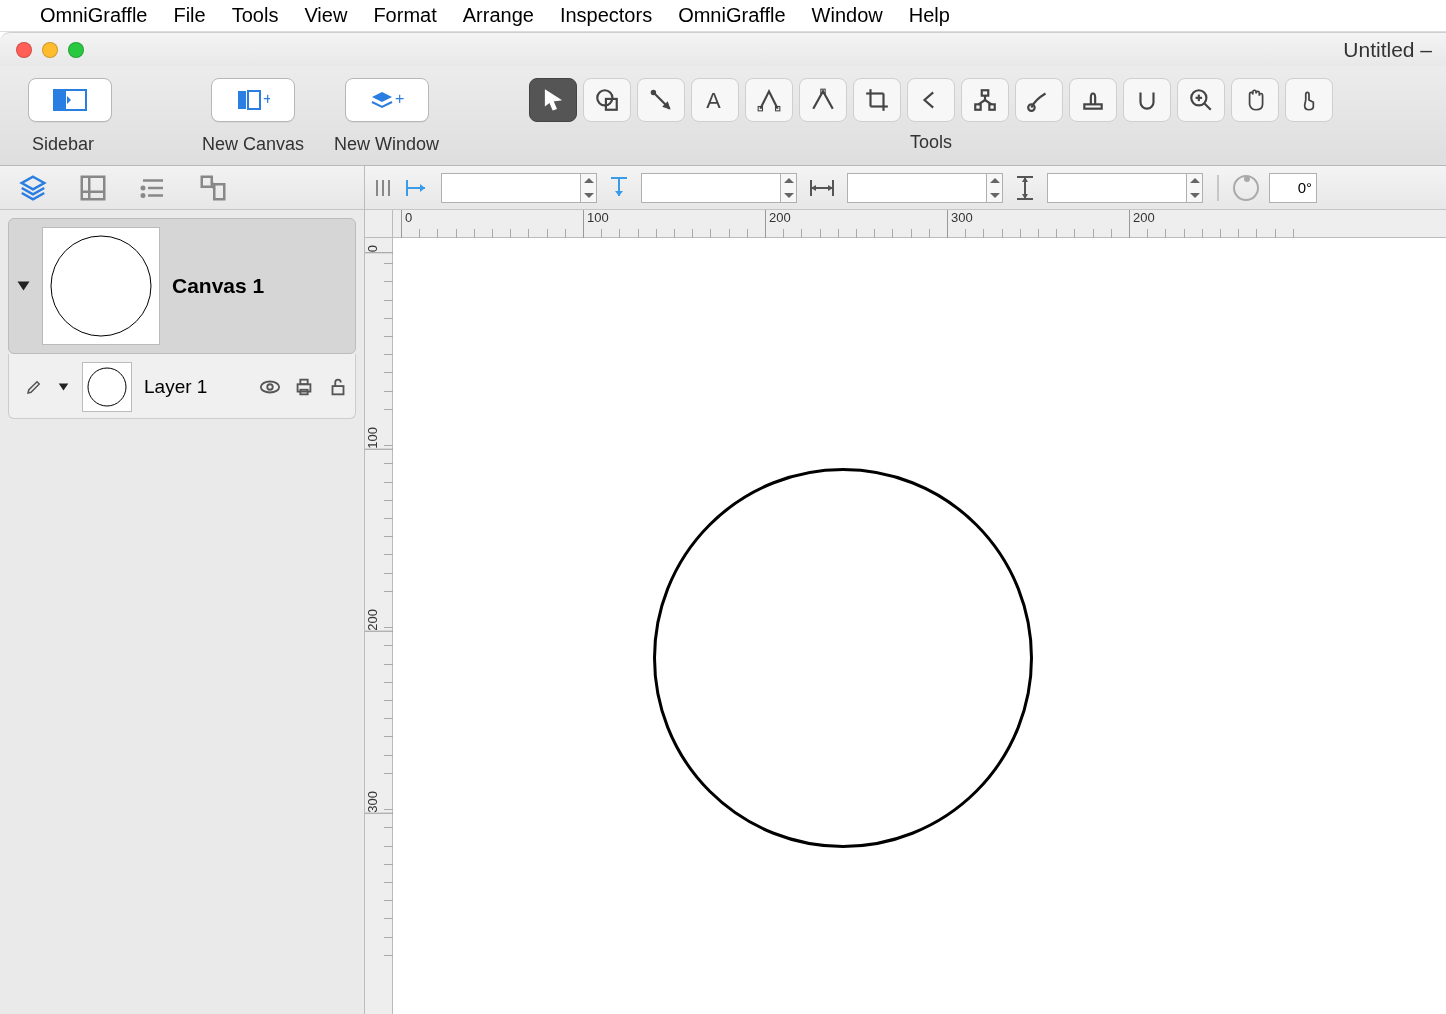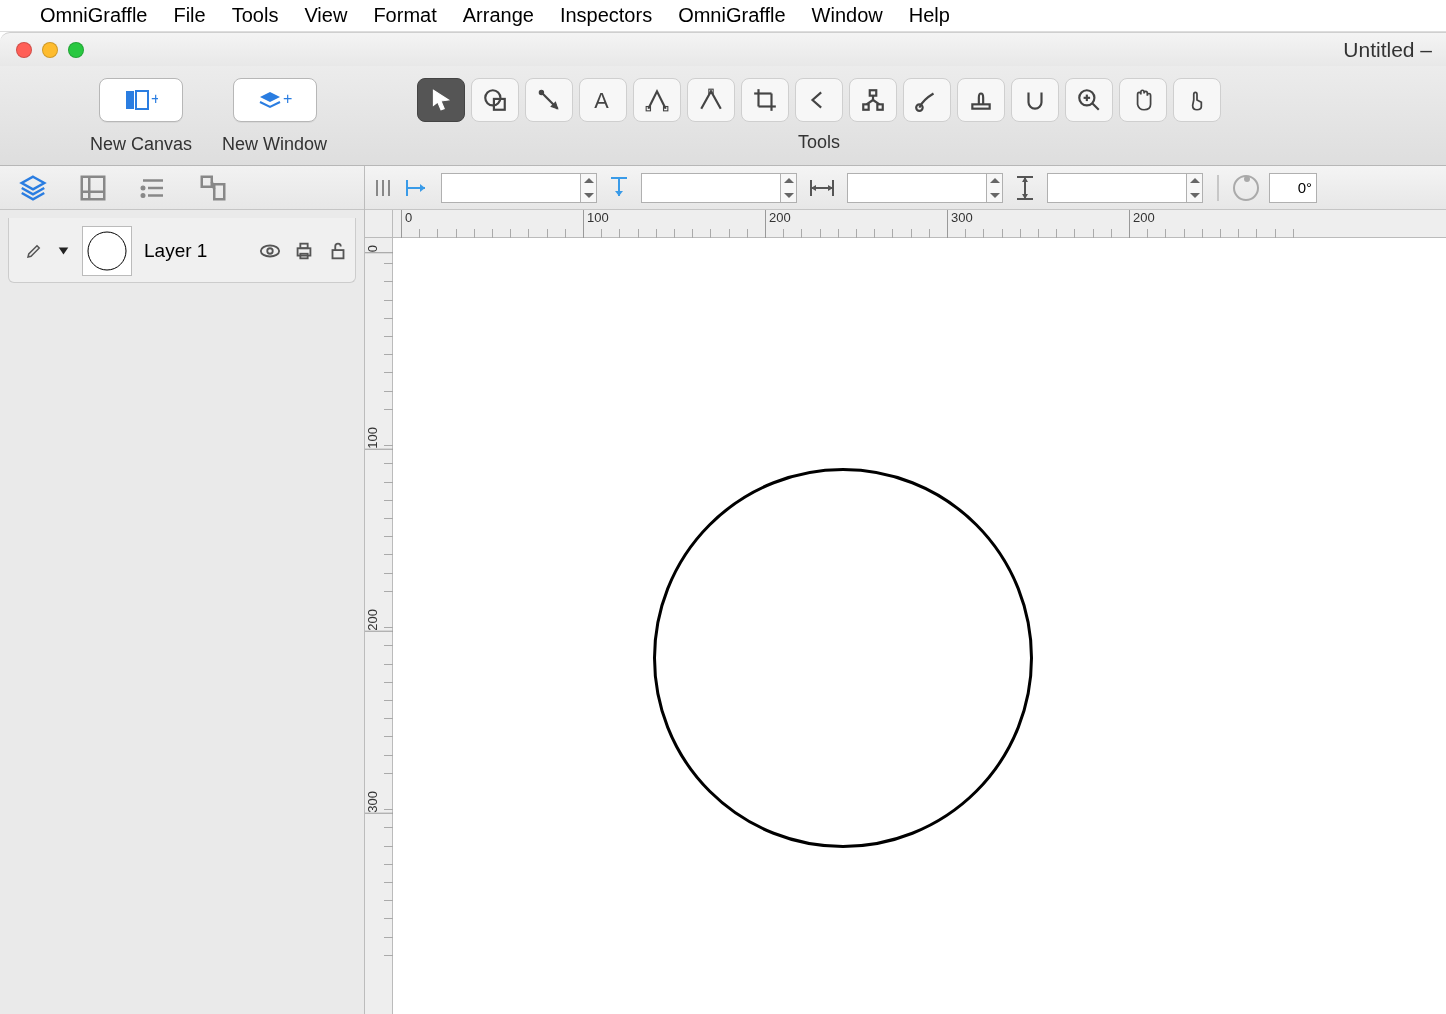--- a/index.html
+++ b/index.html
@@ -113,6 +113,16 @@
 </div>
 
 <div class="toolbar">
+  <div class="tb-group" style="margin-left:14px;">
+    <div class="tb-btn sidebar-btn">
+      <svg class="icL" viewBox="0 0 34 24">
+          <rect x="1" y="2" width="32" height="20" fill="none" stroke="#2a7de1" stroke-width="2"></rect>
+          <rect x="1" y="2" width="12" height="20" fill="#2a7de1"></rect>
+          <polygon points="18,12 14,8 14,16" fill="#2a7de1"></polygon>
+        </svg>
+    </div>
+    <div class="tb-label">Sidebar</div>
+  </div>
   <div class="gap"></div>
     <div class="gap"></div>
     <div class="gap"></div>

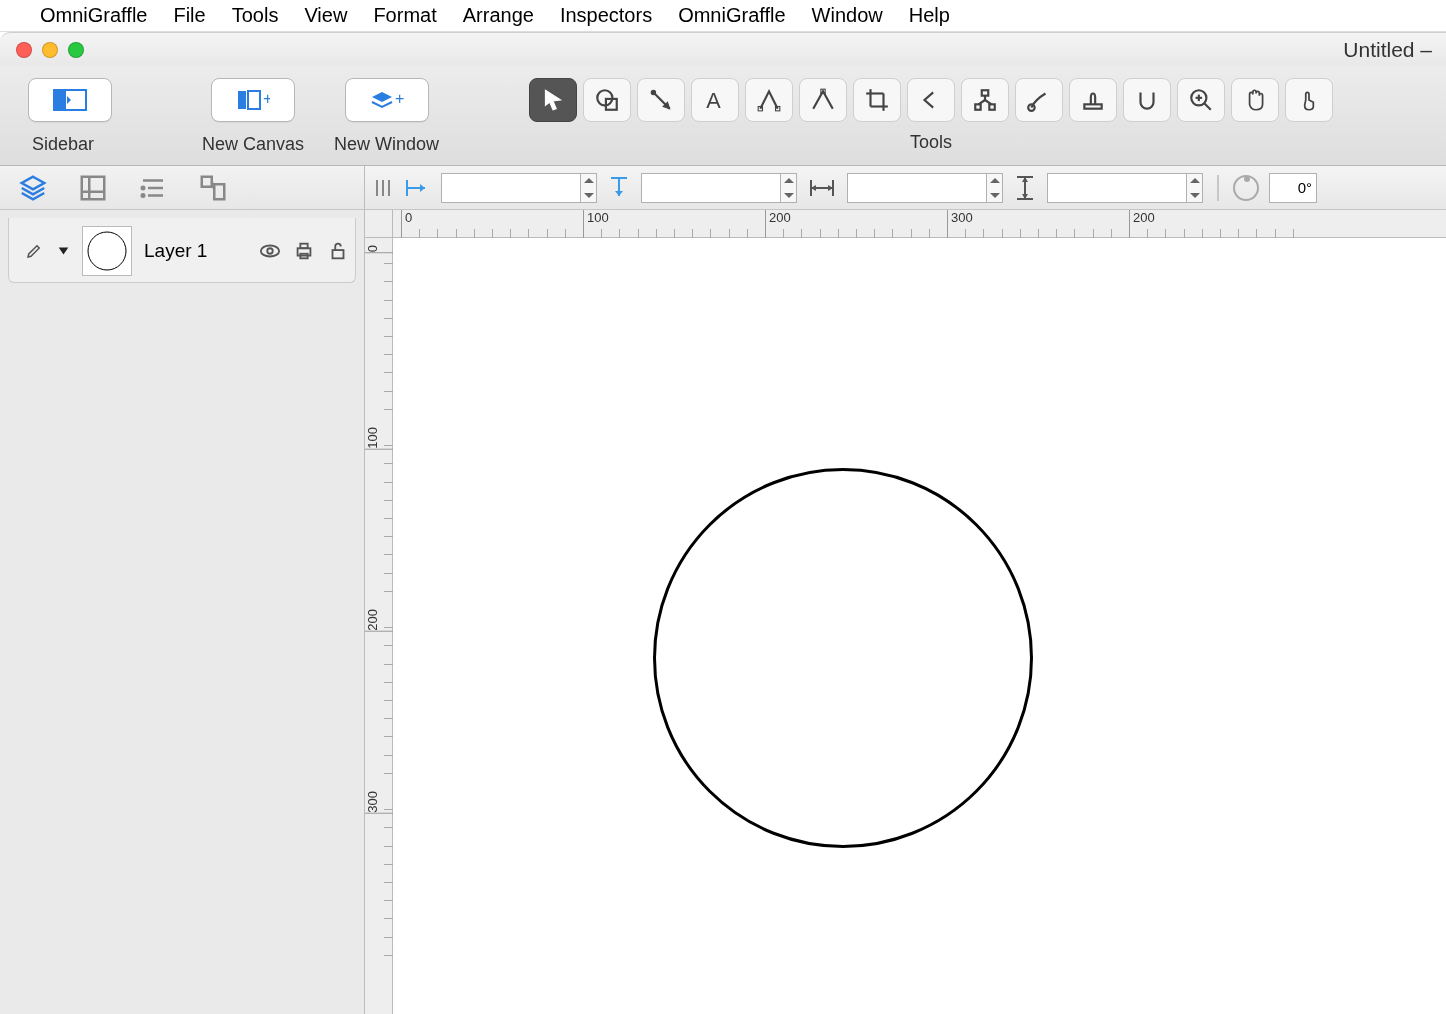--- a/index.html
+++ b/index.html
@@ -287,6 +287,15 @@
       </div>
     </div>
     <div class="canvas-list">
+      <div class="canvas-item">
+        <div class="disclosure"></div>
+        <div class="canvas-thumb">
+          <svg width="110" height="110" viewBox="0 0 110 110">
+              <circle cx="55" cy="55" r="50"></circle>
+            </svg>
+        </div>
+        <div class="canvas-name">Canvas 1</div>
+      </div>
       <div class="layer-row">
         <svg width="18" height="18" viewBox="0 0 24 24">
             <path d="M4 20 L8 19 L19 8 L16 5 L5 16 Z" fill="none" stroke="#555" stroke-width="2"></path>

